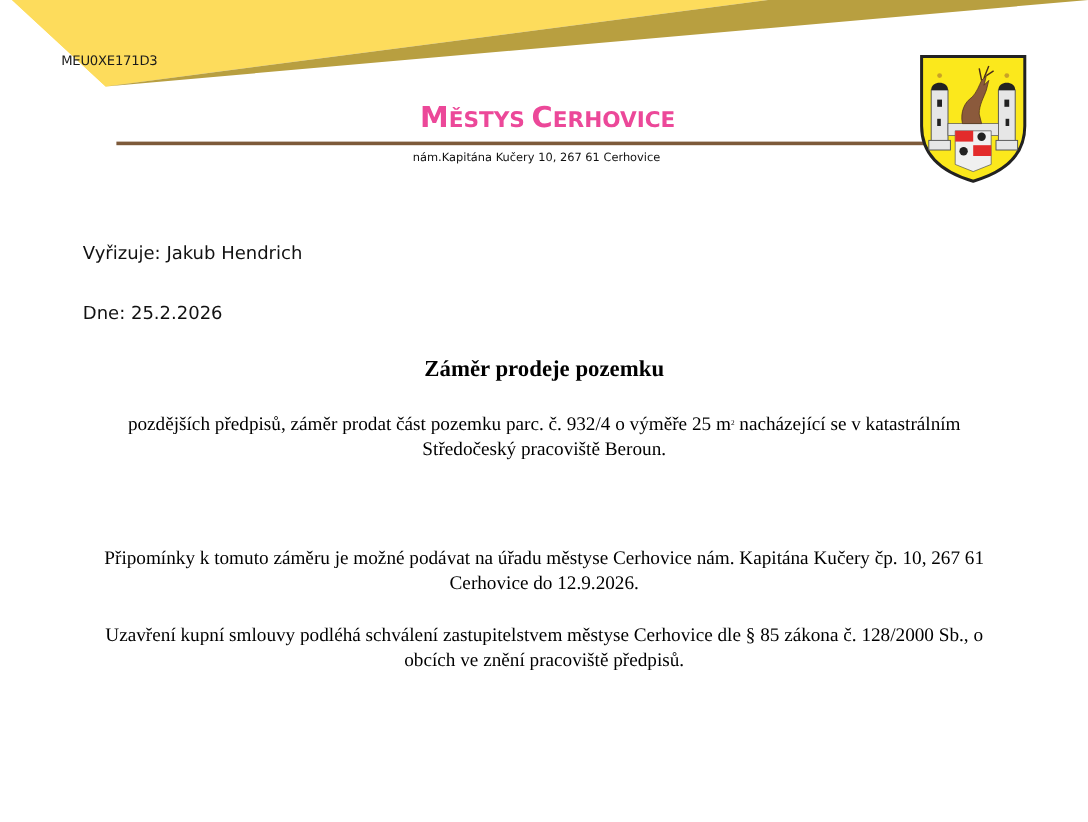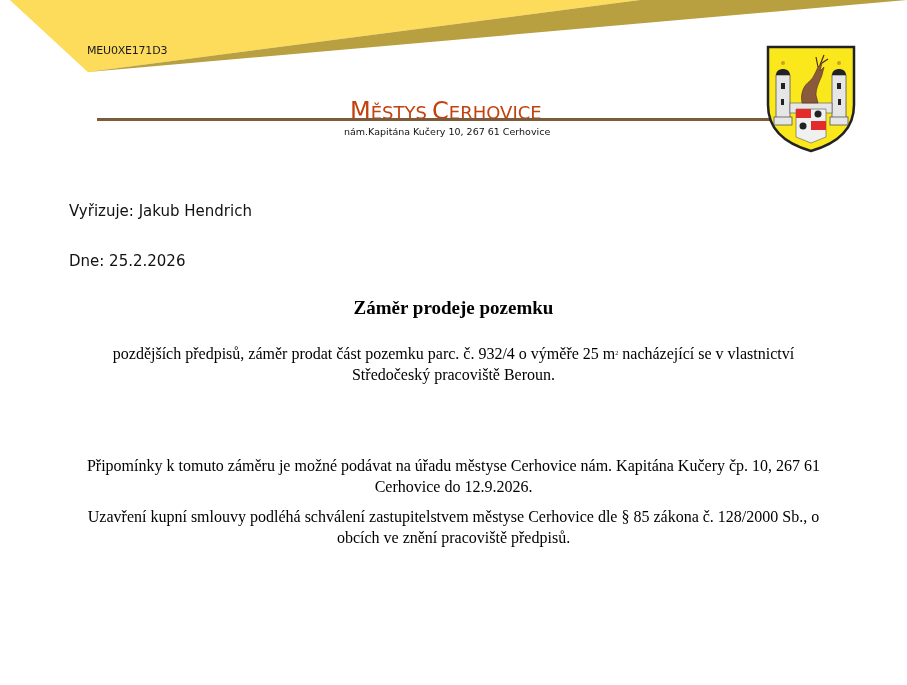--- a/index.html
+++ b/index.html
@@ -5,7 +5,7 @@
   html, body { margin:0; padding:0; }
   body { width:907px; height:685px; background:#ffffff; position:relative; overflow:hidden; font-family:"Liberation Sans", sans-serif; }
   .banner { position:absolute; left:0; top:0; width:907px; height:80px; }
-  .doc-id { position:absolute; left:51px; top:44px; font-family:"DejaVu Sans", sans-serif; font-size:11px; color:#1a1a1a; letter-spacing:-0.2px;margin-left:36px; }
+  .doc-id { position:absolute; left:51px; top:44px; font-family:"DejaVu Sans", sans-serif; font-size:11px; color:#1a1a1a; letter-spacing:-0.2px; }
   .title-wrap { position:absolute; left:350px; top:97px; font-family:"DejaVu Sans", sans-serif; font-weight:normal; color:#c2410c; white-space:nowrap; }
   .title-wrap .big { font-size:24px; }
   .title-wrap .small { font-size:18px; }

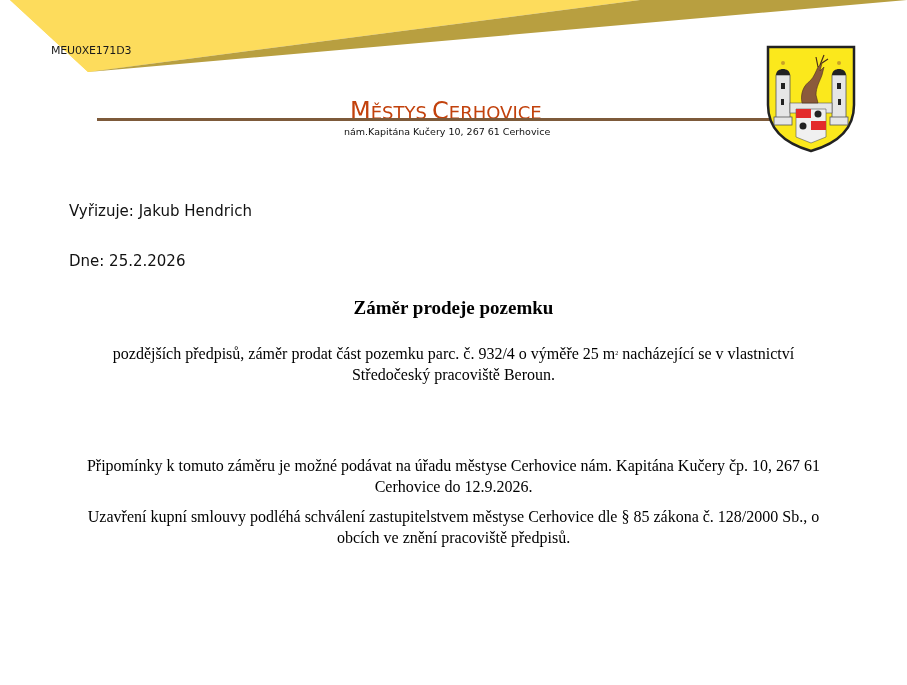--- a/index.html
+++ b/index.html
@@ -6,7 +6,7 @@
   body { width:907px; height:685px; background:#ffffff; position:relative; overflow:hidden; font-family:"Liberation Sans", sans-serif; }
   .banner { position:absolute; left:0; top:0; width:907px; height:80px; }
   .doc-id { position:absolute; left:51px; top:44px; font-family:"DejaVu Sans", sans-serif; font-size:11px; color:#1a1a1a; letter-spacing:-0.2px; }
-  .title-wrap { position:absolute; left:350px; top:97px; font-family:"DejaVu Sans", sans-serif; font-weight:normal; color:#c2410c; white-space:nowrap; }
+  .title-wrap { position:absolute; left:350px; top:84px; font-family:"DejaVu Sans", sans-serif; font-weight:bold; color:#ec4899; white-space:nowrap; }
   .title-wrap .big { font-size:24px; }
   .title-wrap .small { font-size:18px; }
   .rule { position:absolute; left:97px; top:118px; width:676px; height:3px; background:#7d5a3a; }

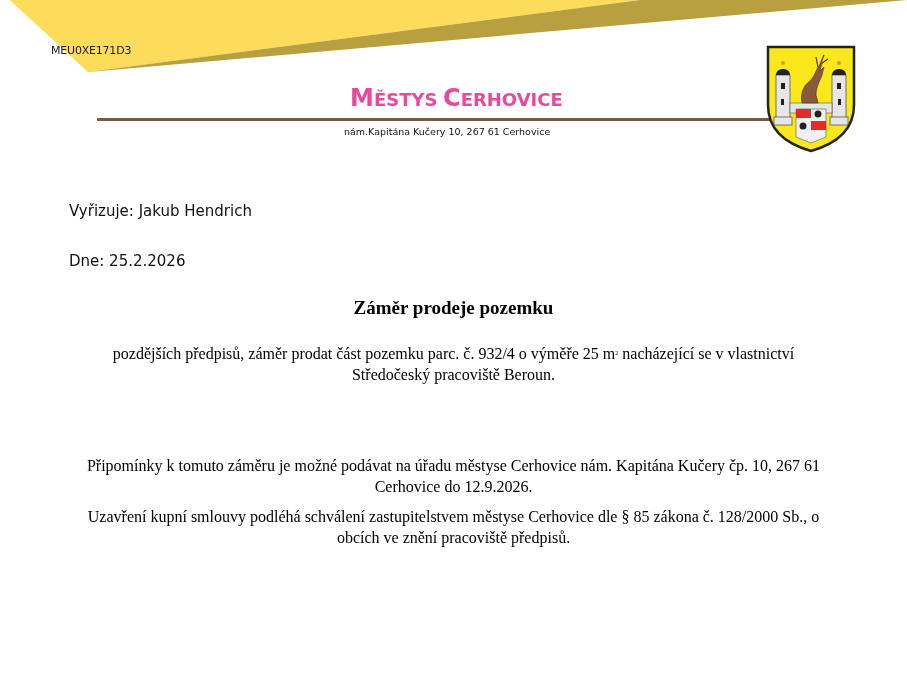--- a/index.html
+++ b/index.html
@@ -72,7 +72,7 @@
 <div class="heading">Záměr prodeje pozemku</div>
 
 <div class="para" style="top:343px;">
-  <div><span>pozdějších předpisů, záměr prodat část pozemku parc. č. 932/4 o výměře 25 m</span><sup>2</sup><span> nacházející se v vlastnictví</span></div>
+  <div><span>pozdějších předpisů, záměr prodat část pozemku parc. č. 932/4 o výměře 25 m</span><sup>2</sup><span> nacházející se v katastrálním</span></div>
   <div>Středočeský pracoviště Beroun.</div>
 </div>
 

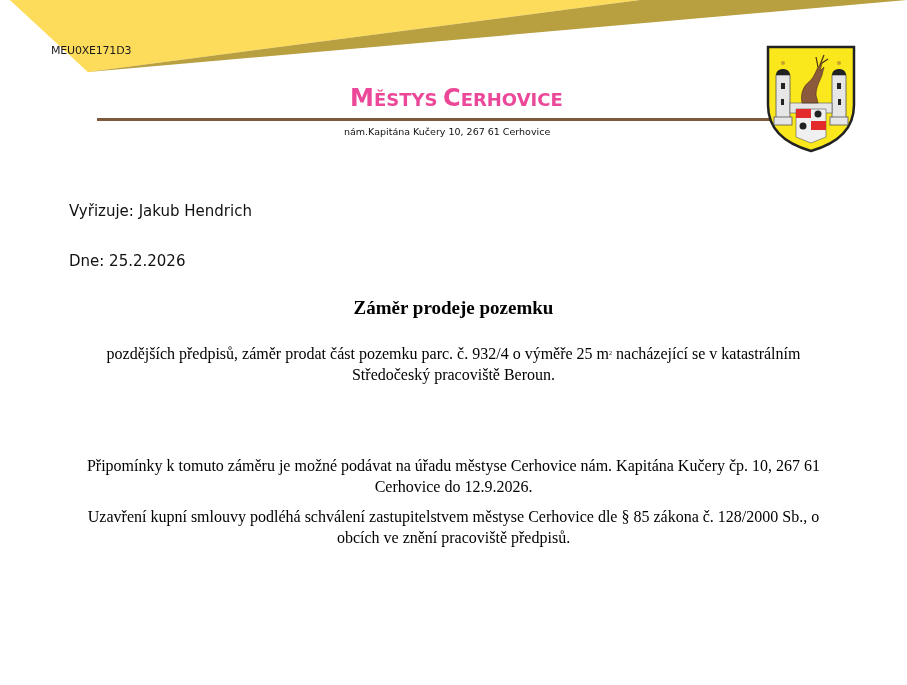--- a/index.html
+++ b/index.html
@@ -81,7 +81,7 @@
   <div>Cerhovice do 12.9.2026.</div>
 </div>
 
-<div class="para" style="top:507px;text-align:center;">
+<div class="para" style="top:520px;text-align:center;">
   <div>Uzavření kupní smlouvy podléhá schválení zastupitelstvem městyse Cerhovice dle § 85 zákona č. 128/2000 Sb., o</div>
   <div>obcích ve znění pracoviště předpisů.</div>
 </div>

